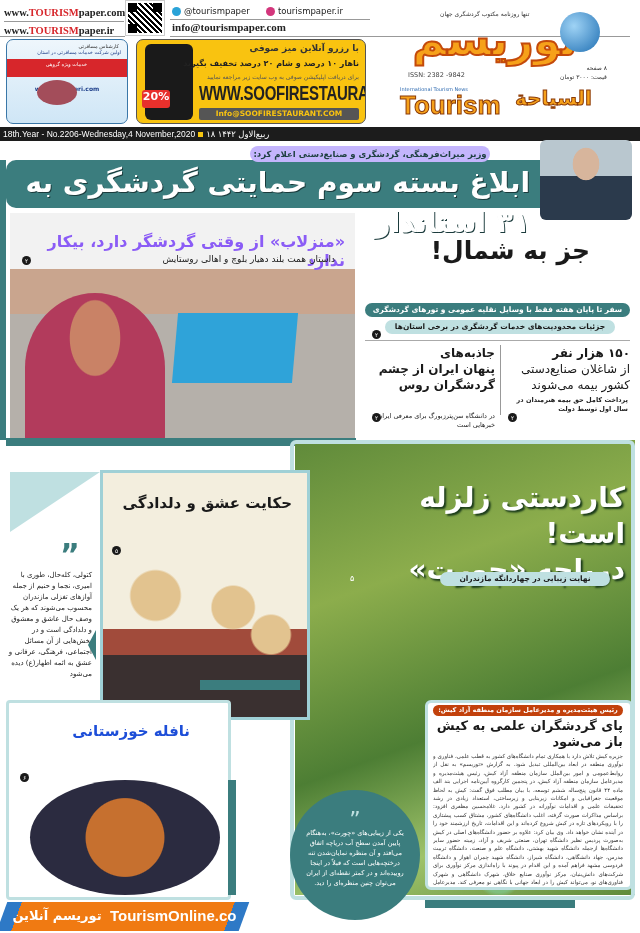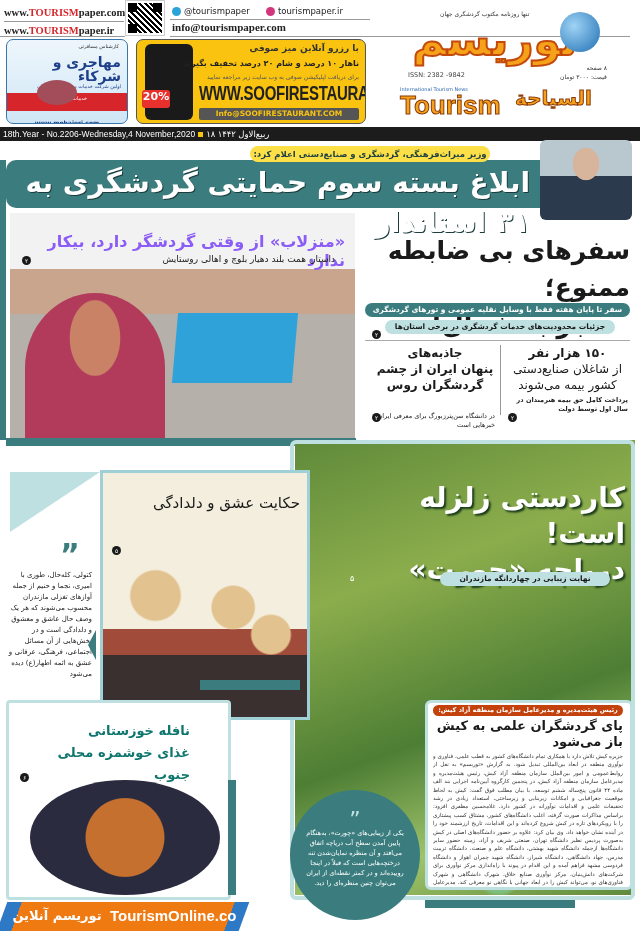--- a/index.html
+++ b/index.html
@@ -126,7 +126,6 @@
 
 <div class="abs ad1">
   <div style="font-size:5px;text-align:right;padding:3px 8px 0 0;color:#333">کارشناس مسافرتی</div>
-  <div class="t rtl">مهاجری و شرکاء</div>
   <div style="font-size:5px;text-align:right;padding-right:6px;color:#1e3f8a" class="rtl">اولین شرکت خدمات مسافرتی در استان</div>
   <div style="position:absolute;left:30px;top:40px;width:40px;height:25px;border-radius:50%;background:#a34d5a"></div>
   <div class="red rtl" style="margin-top:4px"><span>خدمات ویژه گروهی</span></div>

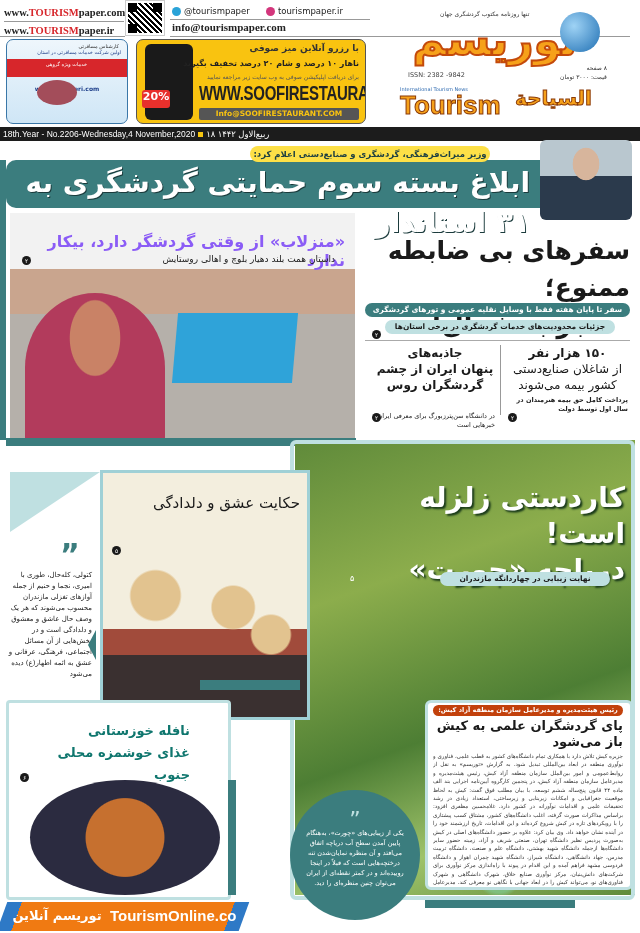--- a/index.html
+++ b/index.html
@@ -48,7 +48,7 @@
 .datebar .r{position:absolute;right:6px;direction:rtl}
 
 .band{left:6px;top:160px;width:605px;height:48px;background:#3b7d7e;border-radius:10px}
-.kicker{left:250px;top:146px;width:240px;height:16px;background:#fde047;border-radius:8px;font-size:8.5px;font-weight:bold;color:#1f4142;text-align:center;line-height:16px;direction:rtl}
+.kicker{left:250px;top:146px;width:240px;height:16px;background:#c4b5fd;border-radius:8px;font-size:8.5px;font-weight:bold;color:#1f4142;text-align:center;line-height:16px;direction:rtl}
 .headline{left:10px;top:163px;width:520px;font-size:28px;font-weight:bold;color:#fff;text-align:right;direction:rtl;line-height:40px;text-shadow:1px 1px 0 #1b3b3c}
 .minister{left:540px;top:140px;width:92px;height:80px;background:radial-gradient(ellipse at 50% 30%,#d7b59c 0 20%,transparent 21%),linear-gradient(#b9c7cf 0 45%,#2b3a4c 45%);border-radius:6px}
 .frame-left{left:0;top:160px;width:6px;height:280px;background:#3b7d7e}

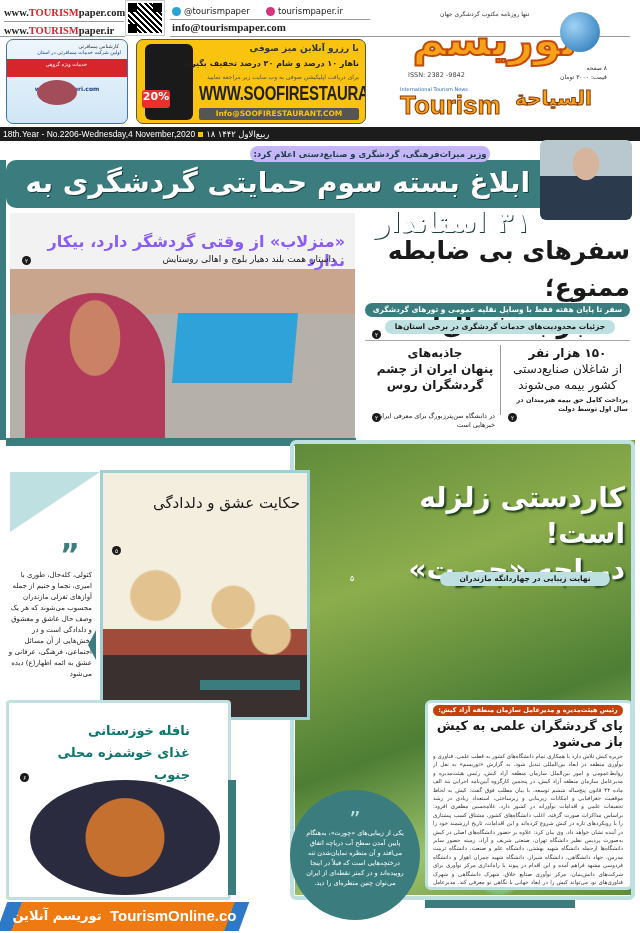--- a/index.html
+++ b/index.html
@@ -174,7 +174,6 @@
 <div class="abs" style="left:22px;top:248px"><span class="numdot">۲</span></div>
 
 <div class="abs h2b">
-    <div>سفرهای بی ضابطه ممنوع؛</div>
     <div style="padding-right:40px">جز به شمال!</div>
   </div>
 <div class="abs pill" style="left:365px;top:303px;width:265px">سفر تا پایان هفته فقط با وسایل نقلیه عمومی و تورهای گردشگری مجاز است</div>

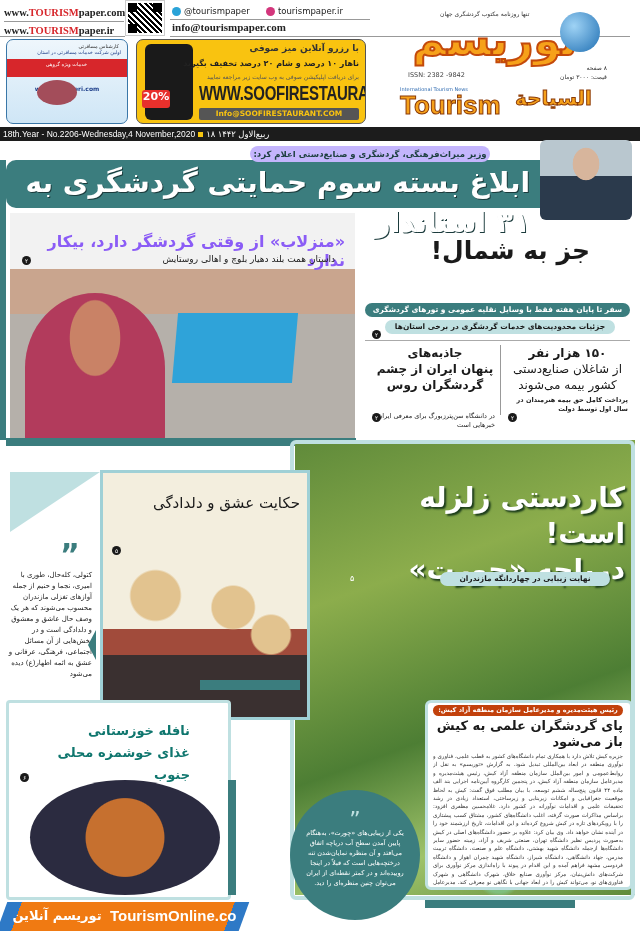--- a/index.html
+++ b/index.html
@@ -65,7 +65,7 @@
 .pill.light{background:#bfe0e1;color:#1a1a1a}
 .sepv{left:500px;top:345px;width:1px;height:70px;background:#999}
 .sepv2{left:365px;top:340px;width:265px;height:1px;background:#aaa}
-.col-s{font-size:12px;color:#1a1a1a;direction:rtl;text-align:center;line-height:16px}
+.col-s{font-size:12px;color:#1a1a1a;direction:rtl;text-align:right;line-height:16px}
 .col-s.b{font-weight:bold}
 .tiny{font-size:6.5px;direction:rtl;text-align:right;color:#222;line-height:9px}
 

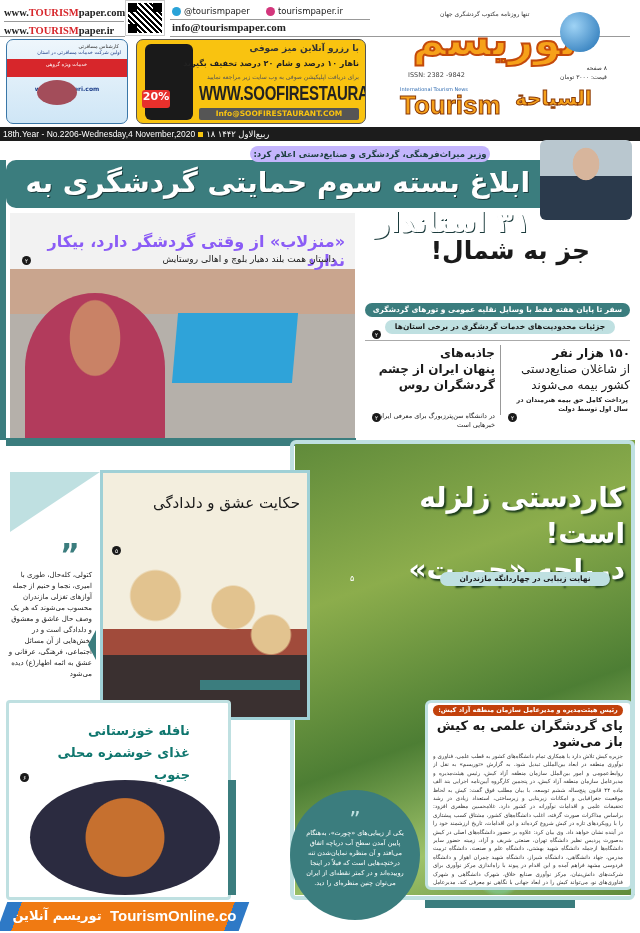--- a/index.html
+++ b/index.html
@@ -82,7 +82,7 @@
 radial-gradient(circle at 62% 32%,#e2c38f 0 12%,transparent 13%),
 radial-gradient(circle at 80% 48%,#e2c38f 0 10%,transparent 11%),
 linear-gradient(#f3eede 0 45%,#a14b3b 45% 60%,#3a3030 60%)}
-.h2d{left:110px;top:492px;width:190px;font-size:15px;font-weight:normal;color:#1a1a1a;direction:rtl;text-align:right;line-height:22px}
+.h2d{left:102px;top:492px;width:190px;font-size:15px;font-weight:bold;color:#1a1a1a;direction:rtl;text-align:right;line-height:22px}
 .tri1{left:10px;top:472px;width:90px;height:60px;background:#bfe0e1;clip-path:polygon(0 0,100% 0,0 100%)}
 .quote-col{left:8px;top:545px;width:84px;font-size:7px;color:#1a1a1a;direction:rtl;text-align:right;line-height:11px}
 .qmark{left:60px;top:540px;font-size:30px;color:#3b7d7e;font-weight:bold;line-height:30px}

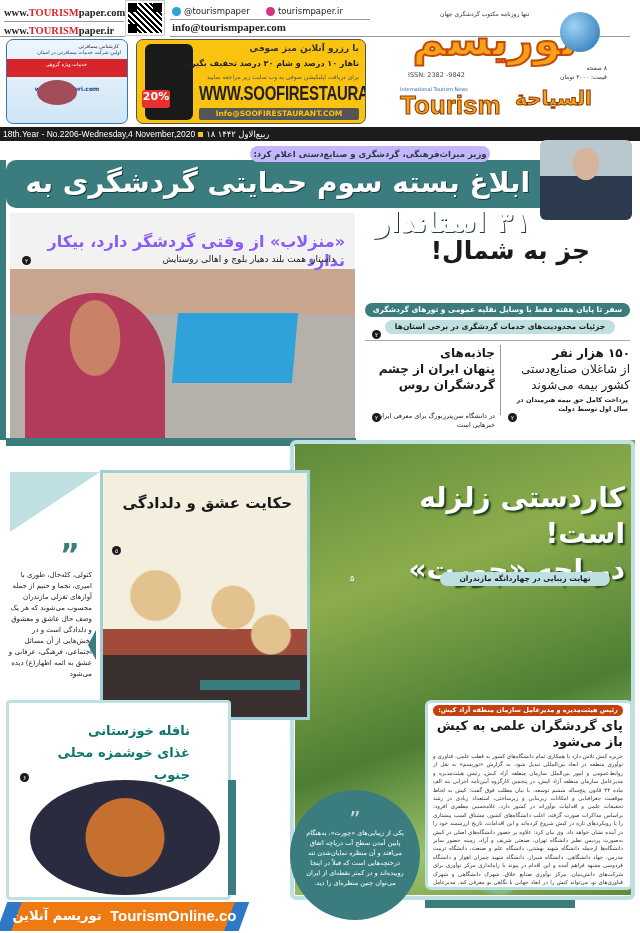--- a/index.html
+++ b/index.html
@@ -88,7 +88,7 @@
 .qmark{left:60px;top:540px;font-size:30px;color:#3b7d7e;font-weight:bold;line-height:30px}
 
 .panel-food{left:6px;top:700px;width:225px;height:200px;background:#fff;border:3px solid #bfe0e1;border-radius:4px}
-.h2e{left:20px;top:720px;width:170px;font-size:13px;font-weight:bold;color:#0f766e;direction:rtl;line-height:22px}
+.h2e{left:20px;top:720px;width:170px;font-size:15px;font-weight:bold;color:#1d4ed8;direction:rtl;line-height:22px}
 .food{left:30px;top:780px;width:190px;height:115px;border-radius:50%;background:radial-gradient(circle,#c6702f 0 35%,#2b2b40 36% 100%)}
 .tealbar{background:#3b7d7e}
 

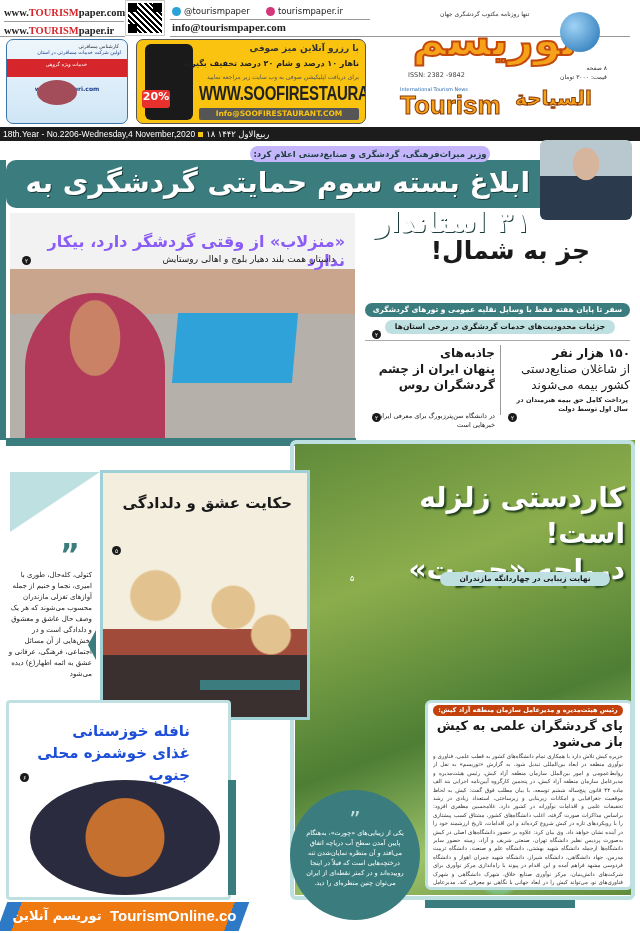--- a/index.html
+++ b/index.html
@@ -225,7 +225,6 @@
 <div class="abs panel-food"></div>
 <div class="abs h2e">
     <div>نافله خوزستانی</div>
-    <div>غذای خوشمزه محلی جنوب</div>
   </div>
 <div class="abs" style="left:20px;top:765px"><span class="numdot">۶</span></div>
 <div class="abs food"></div>

